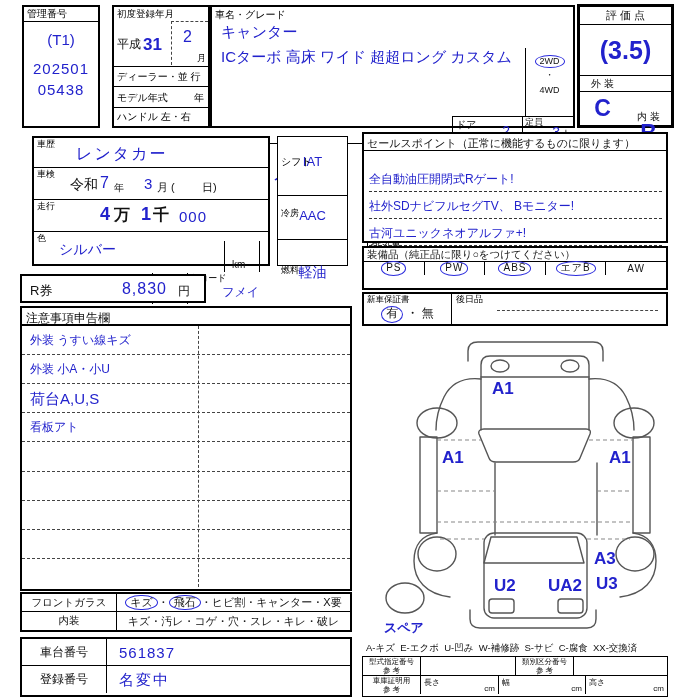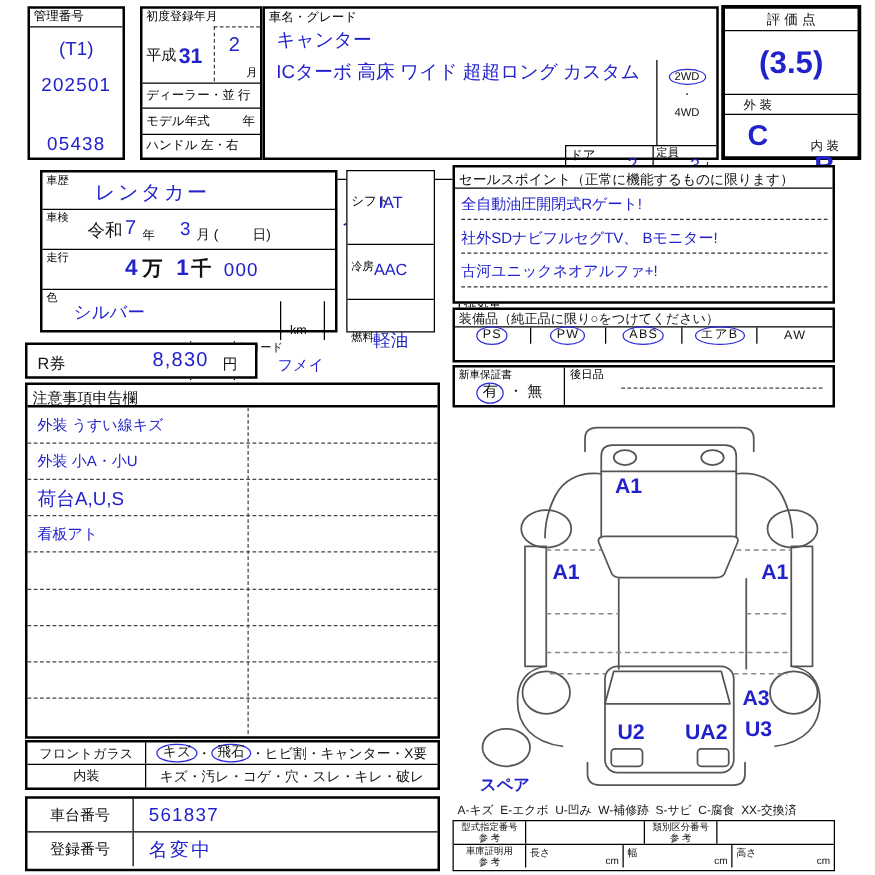--- a/index.html
+++ b/index.html
@@ -99,7 +99,7 @@
   </div>
 </div>
 
-<div class="box thick" style="left:577px;top:4px;width:112px;height:124px">
+<div class="box thick" style="left:577px;top:4px;width:97px;height:124px">
   <div class="ctr" style="height:18px;font-size:11px;border-bottom:1.5px solid #000">評 価 点</div>
   <div class="ctr bl bold" style="height:50px;font-size:25px">(3.5)</div>
   <div style="display:flex;height:17px;border-bottom:1px solid #000;border-top:1px solid #000">

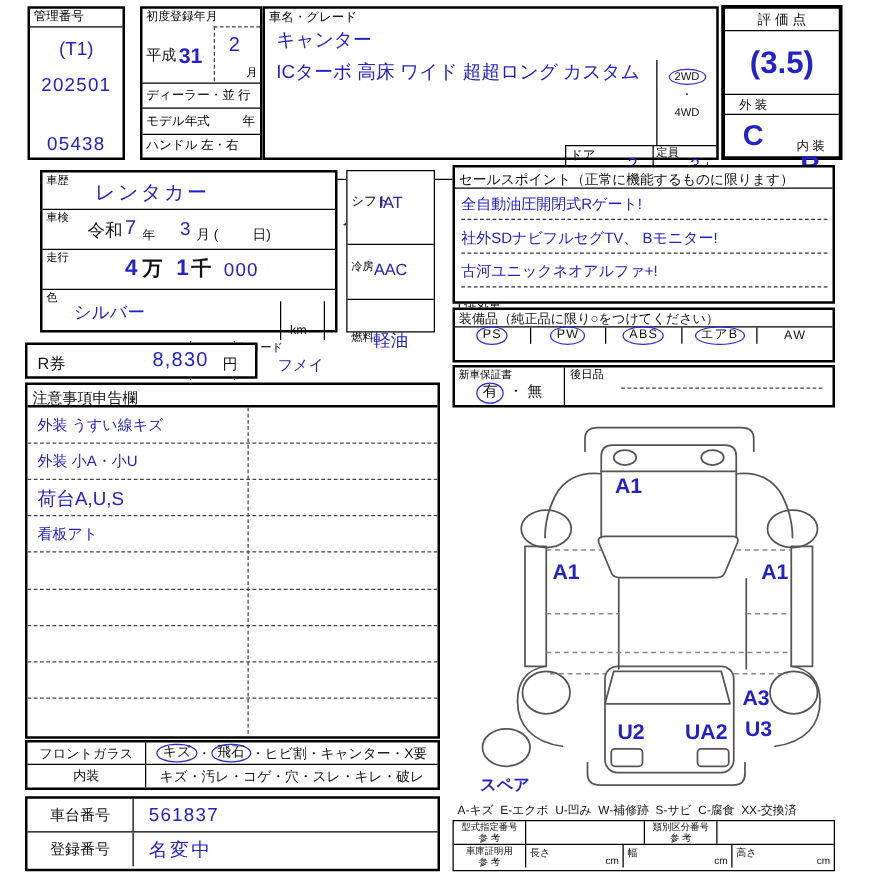--- a/index.html
+++ b/index.html
@@ -35,7 +35,7 @@
   <div class="lb sol-b" style="padding:1px 3px 2px">管理番号</div>
   <div class="bl" style="text-align:center;font-size:15px;margin-top:9px">(T1)</div>
   <div class="bl" style="text-align:center;font-size:15px;margin-top:12px;letter-spacing:1px">202501</div>
-  <div class="bl" style="text-align:center;font-size:15px;margin-top:30px;letter-spacing:1px">05438</div>
+  <div class="bl" style="text-align:center;font-size:15px;margin-top:4px;letter-spacing:1px">05438</div>
 </div>
 
 <div class="box" style="left:112px;top:5px;width:98px;height:123px">

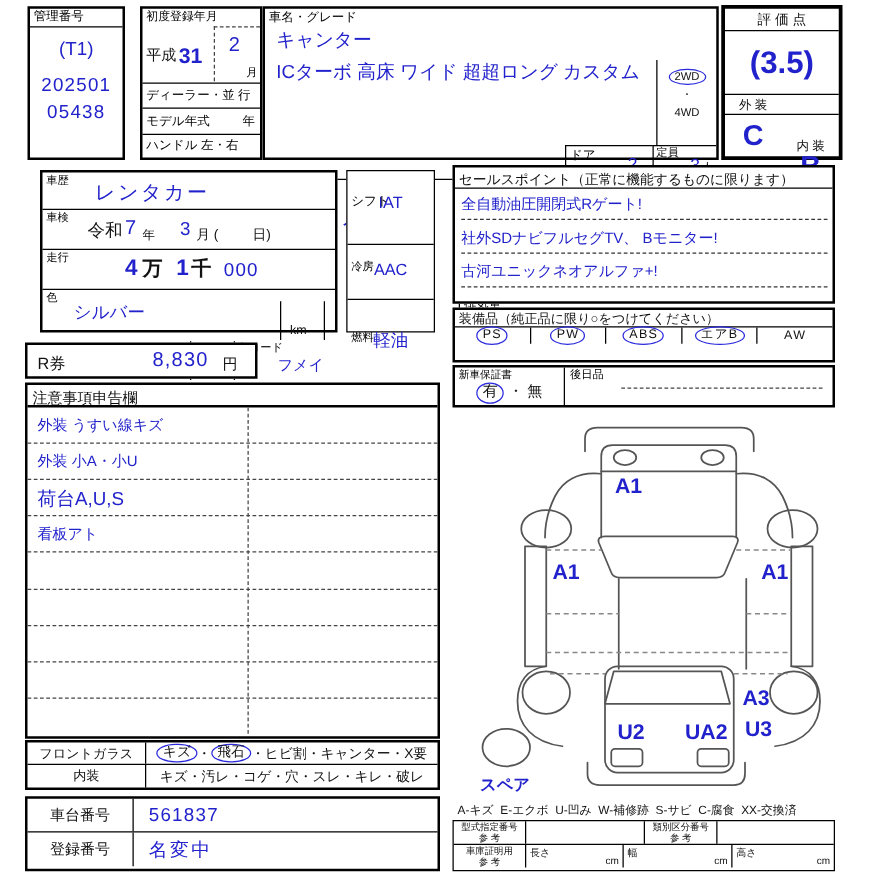--- a/index.html
+++ b/index.html
@@ -16,7 +16,7 @@
   .bold{font-weight:bold;}
   .ctr{display:flex;align-items:center;justify-content:center;}
   .circ{display:inline-block;border:1.6px solid #2b2bdd;border-radius:50%;padding:0 4px 1px 4px;line-height:1.15;}
-  .dash-b{border-bottom:1.6px dashed #333;}
+  .dash-b{border-bottom:1.6px dashed #333;margin-top:16px;}
   .sol-b{border-bottom:1px solid #000;}
   .sol-r{border-right:1px solid #000;}
   .sol-l{border-left:1px solid #000;margin-top:41px;}

